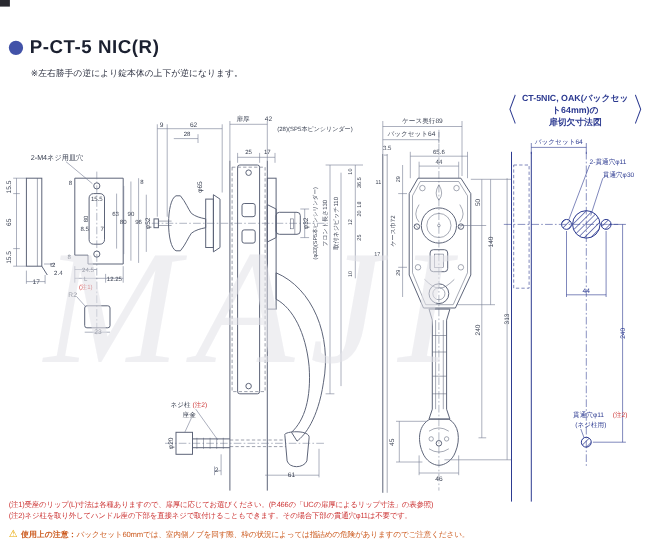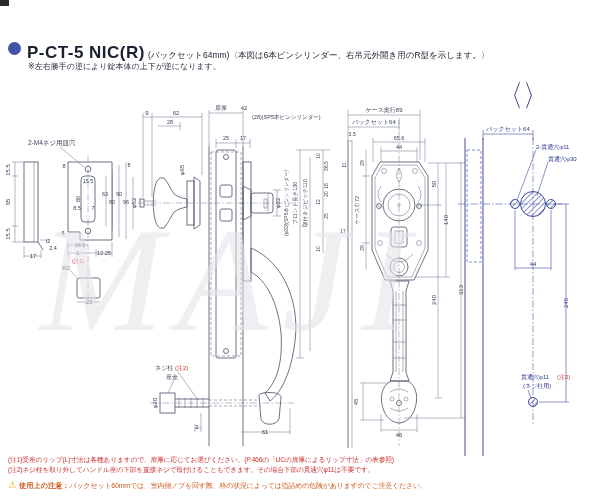--- a/index.html
+++ b/index.html
@@ -14,7 +14,7 @@
   .hdr{position:absolute;left:8px;top:33px;display:flex;align-items:baseline;}
   .bullet{width:13px;height:13px;border-radius:50%;background:var(--accent);
           align-self:center;margin-right:6px;flex:none;}
-  .ttl{font-size:17px;font-weight:bold;color:var(--title);letter-spacing:.5px;white-space:nowrap;margin-top:10px;}
+  .ttl{font-size:17px;font-weight:bold;color:var(--title);letter-spacing:.5px;white-space:nowrap;}
   .ttl-note{font-size:8.5px;color:var(--title);margin-left:3px;white-space:nowrap;}
   .handing{position:absolute;left:28px;top:61px;font-size:8px;color:#2c3040;}
   .cut-title{position:absolute;left:448px;top:84px;width:150px;display:flex;

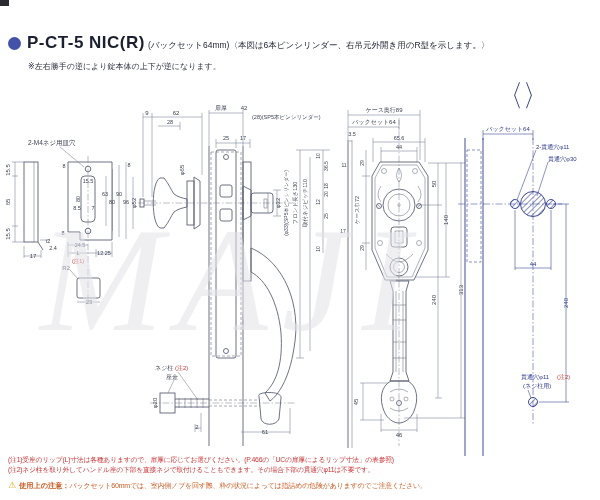--- a/index.html
+++ b/index.html
@@ -51,7 +51,6 @@
 <div class="hdr">
   <span class="bullet"></span>
   <span class="ttl">P-CT-5 NIC(R)</span>
-  <span class="ttl-note">(バックセット64mm)〈本図は6本ピンシリンダー、右吊元外開き用のR型を示します。〉</span>
 </div>
 <div class="handing">※左右勝手の逆により錠本体の上下が逆になります。</div>
 

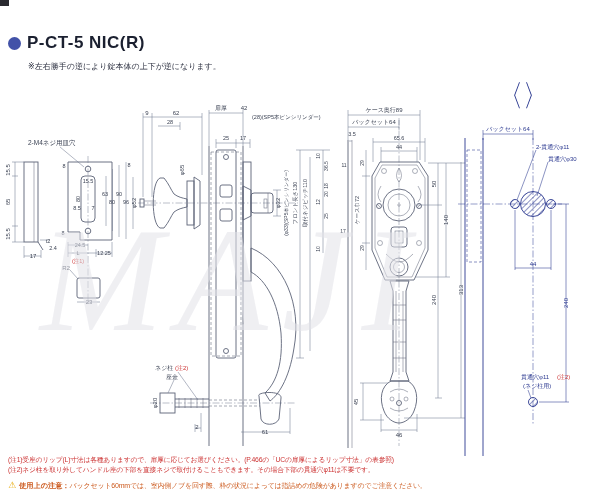--- a/index.html
+++ b/index.html
@@ -56,6 +56,10 @@
 
 <div class="cut-title">
   <span class="br">〈</span>
+  <span class="tl">
+    <span>CT-5NIC, OAK(バックセット64mm)の</span><br>
+    <span>扉切欠寸法図</span>
+  </span>
   <span class="br">〉</span>
 </div>
 

